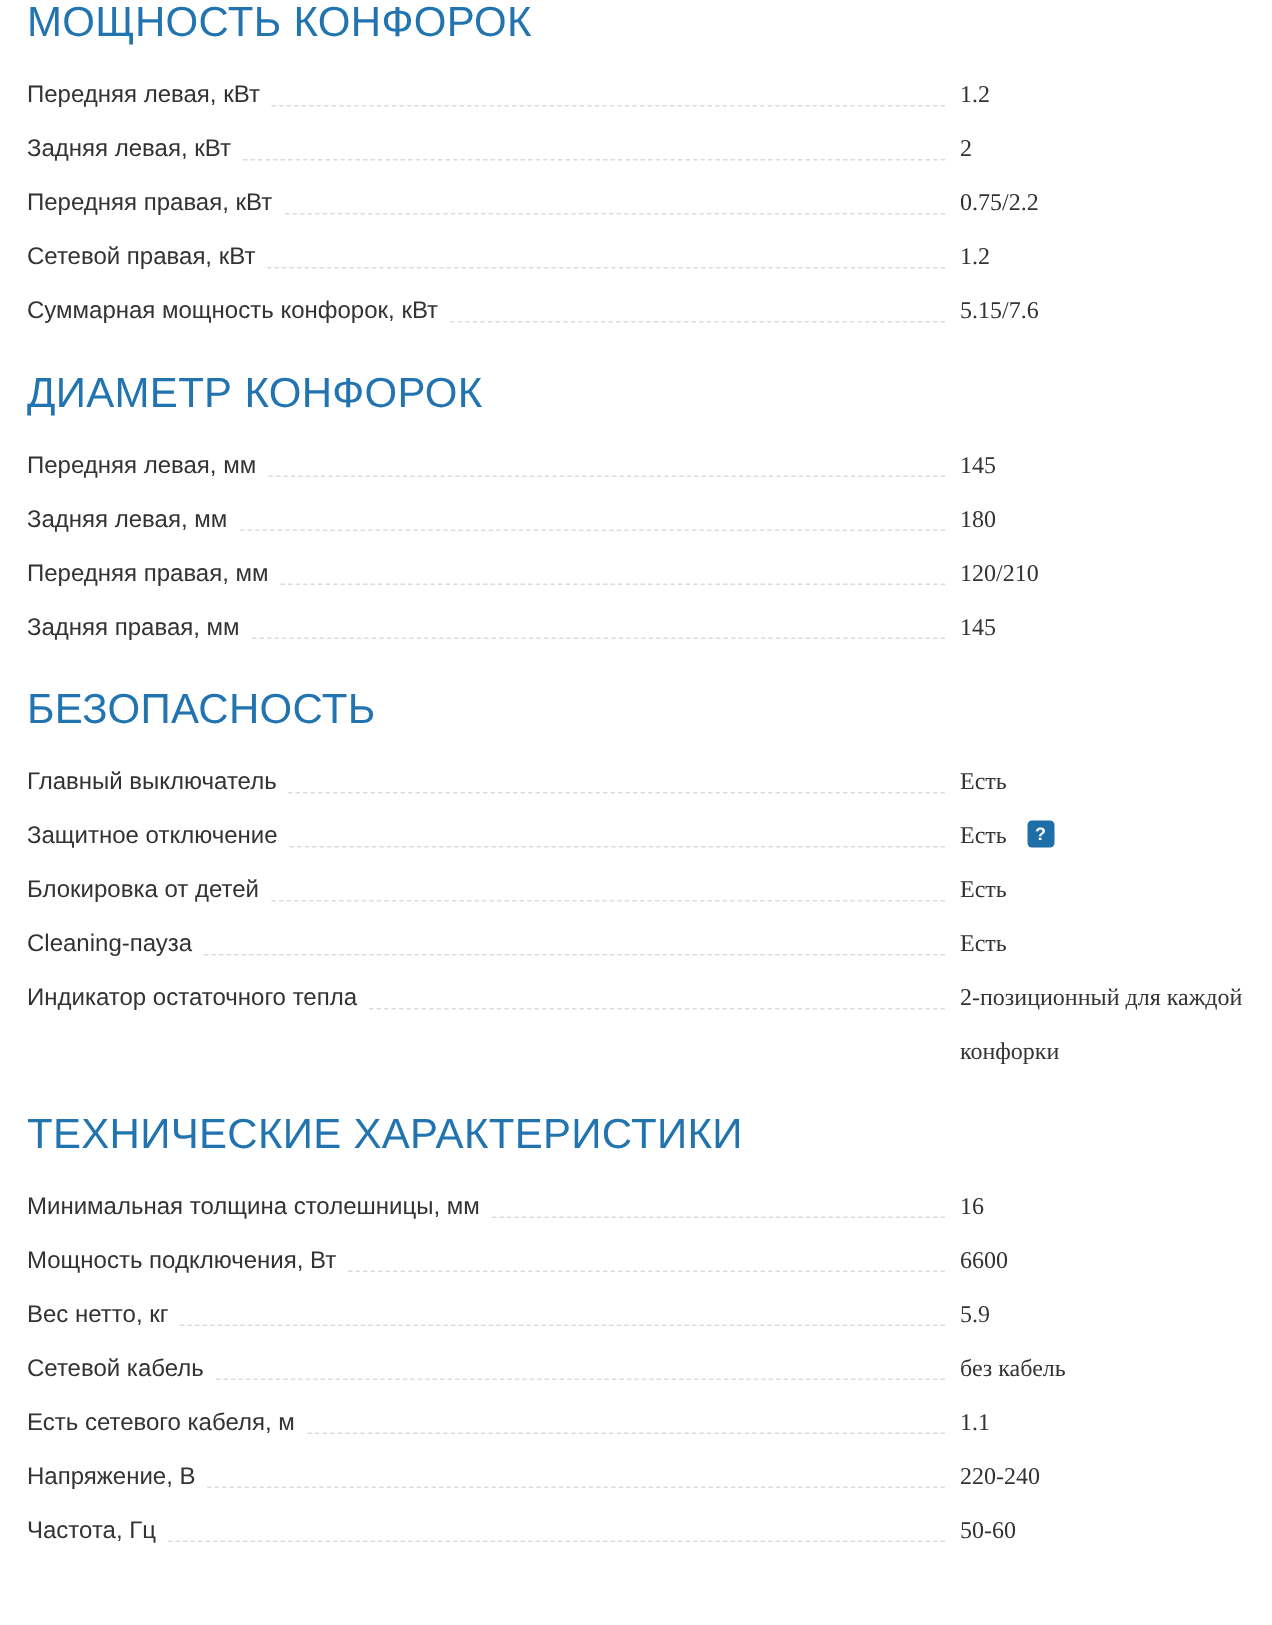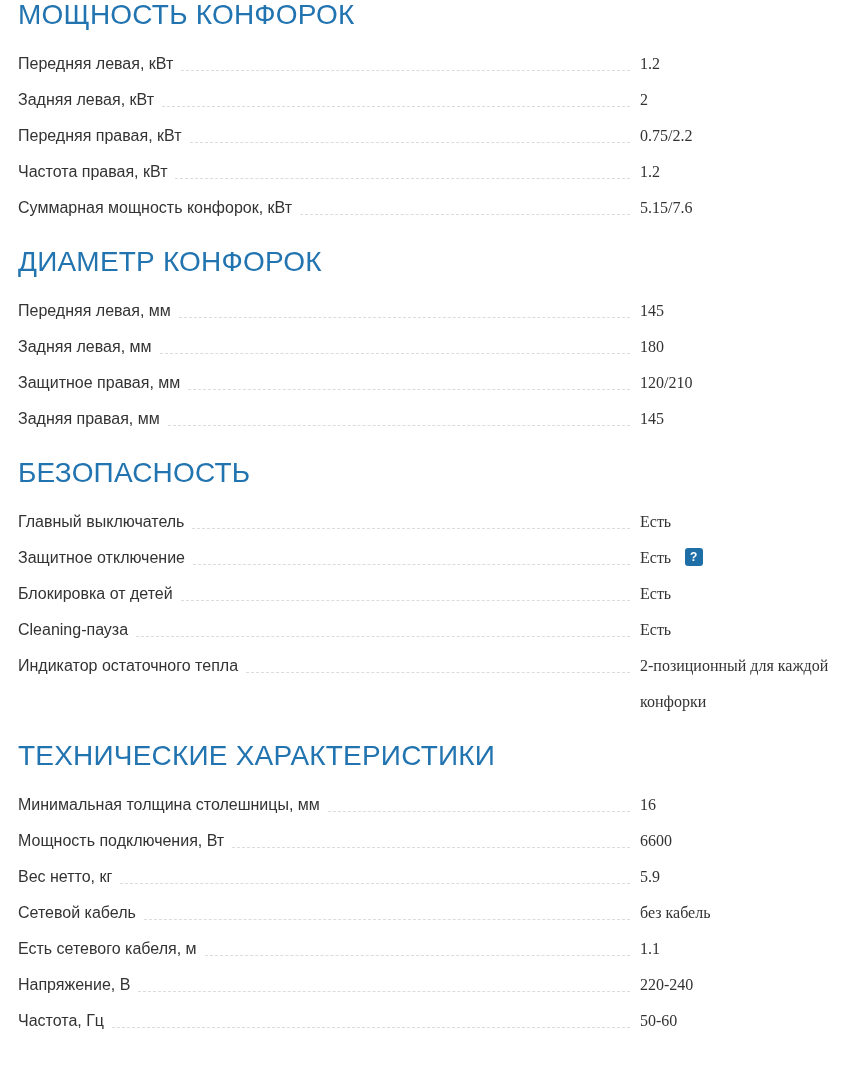--- a/index.html
+++ b/index.html
@@ -100,7 +100,7 @@
   </div>
 
   <div class="spec-row">
-    <span class="spec-label">Частота правая, кВт</span>
+    <span class="spec-label">Сетевой правая, кВт</span>
     <span class="leader"></span>
     <span class="spec-value-wrap">
       <span class="value-text">1.2</span>

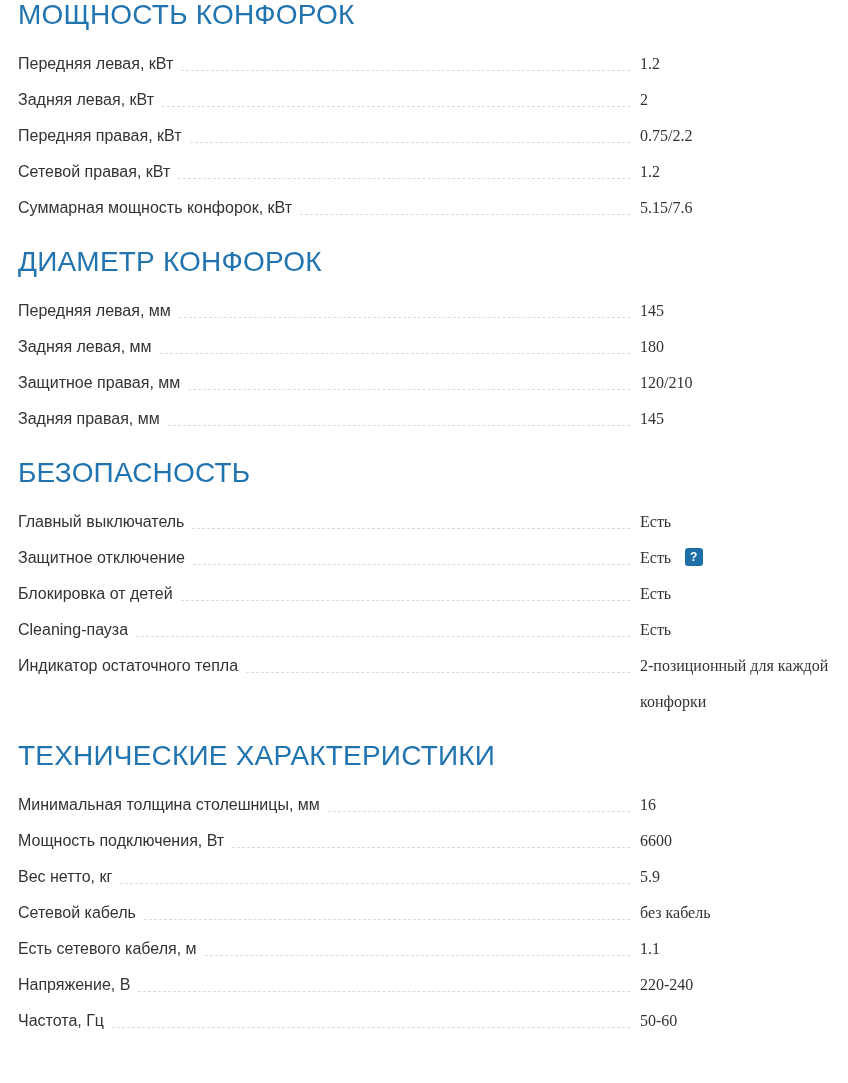--- a/index.html
+++ b/index.html
@@ -141,7 +141,7 @@
   </div>
 
   <div class="spec-row">
-    <span class="spec-label">Защитное правая, мм</span>
+    <span class="spec-label">Передняя правая, мм</span>
     <span class="leader"></span>
     <span class="spec-value-wrap">
       <span class="value-text">120/210</span>

